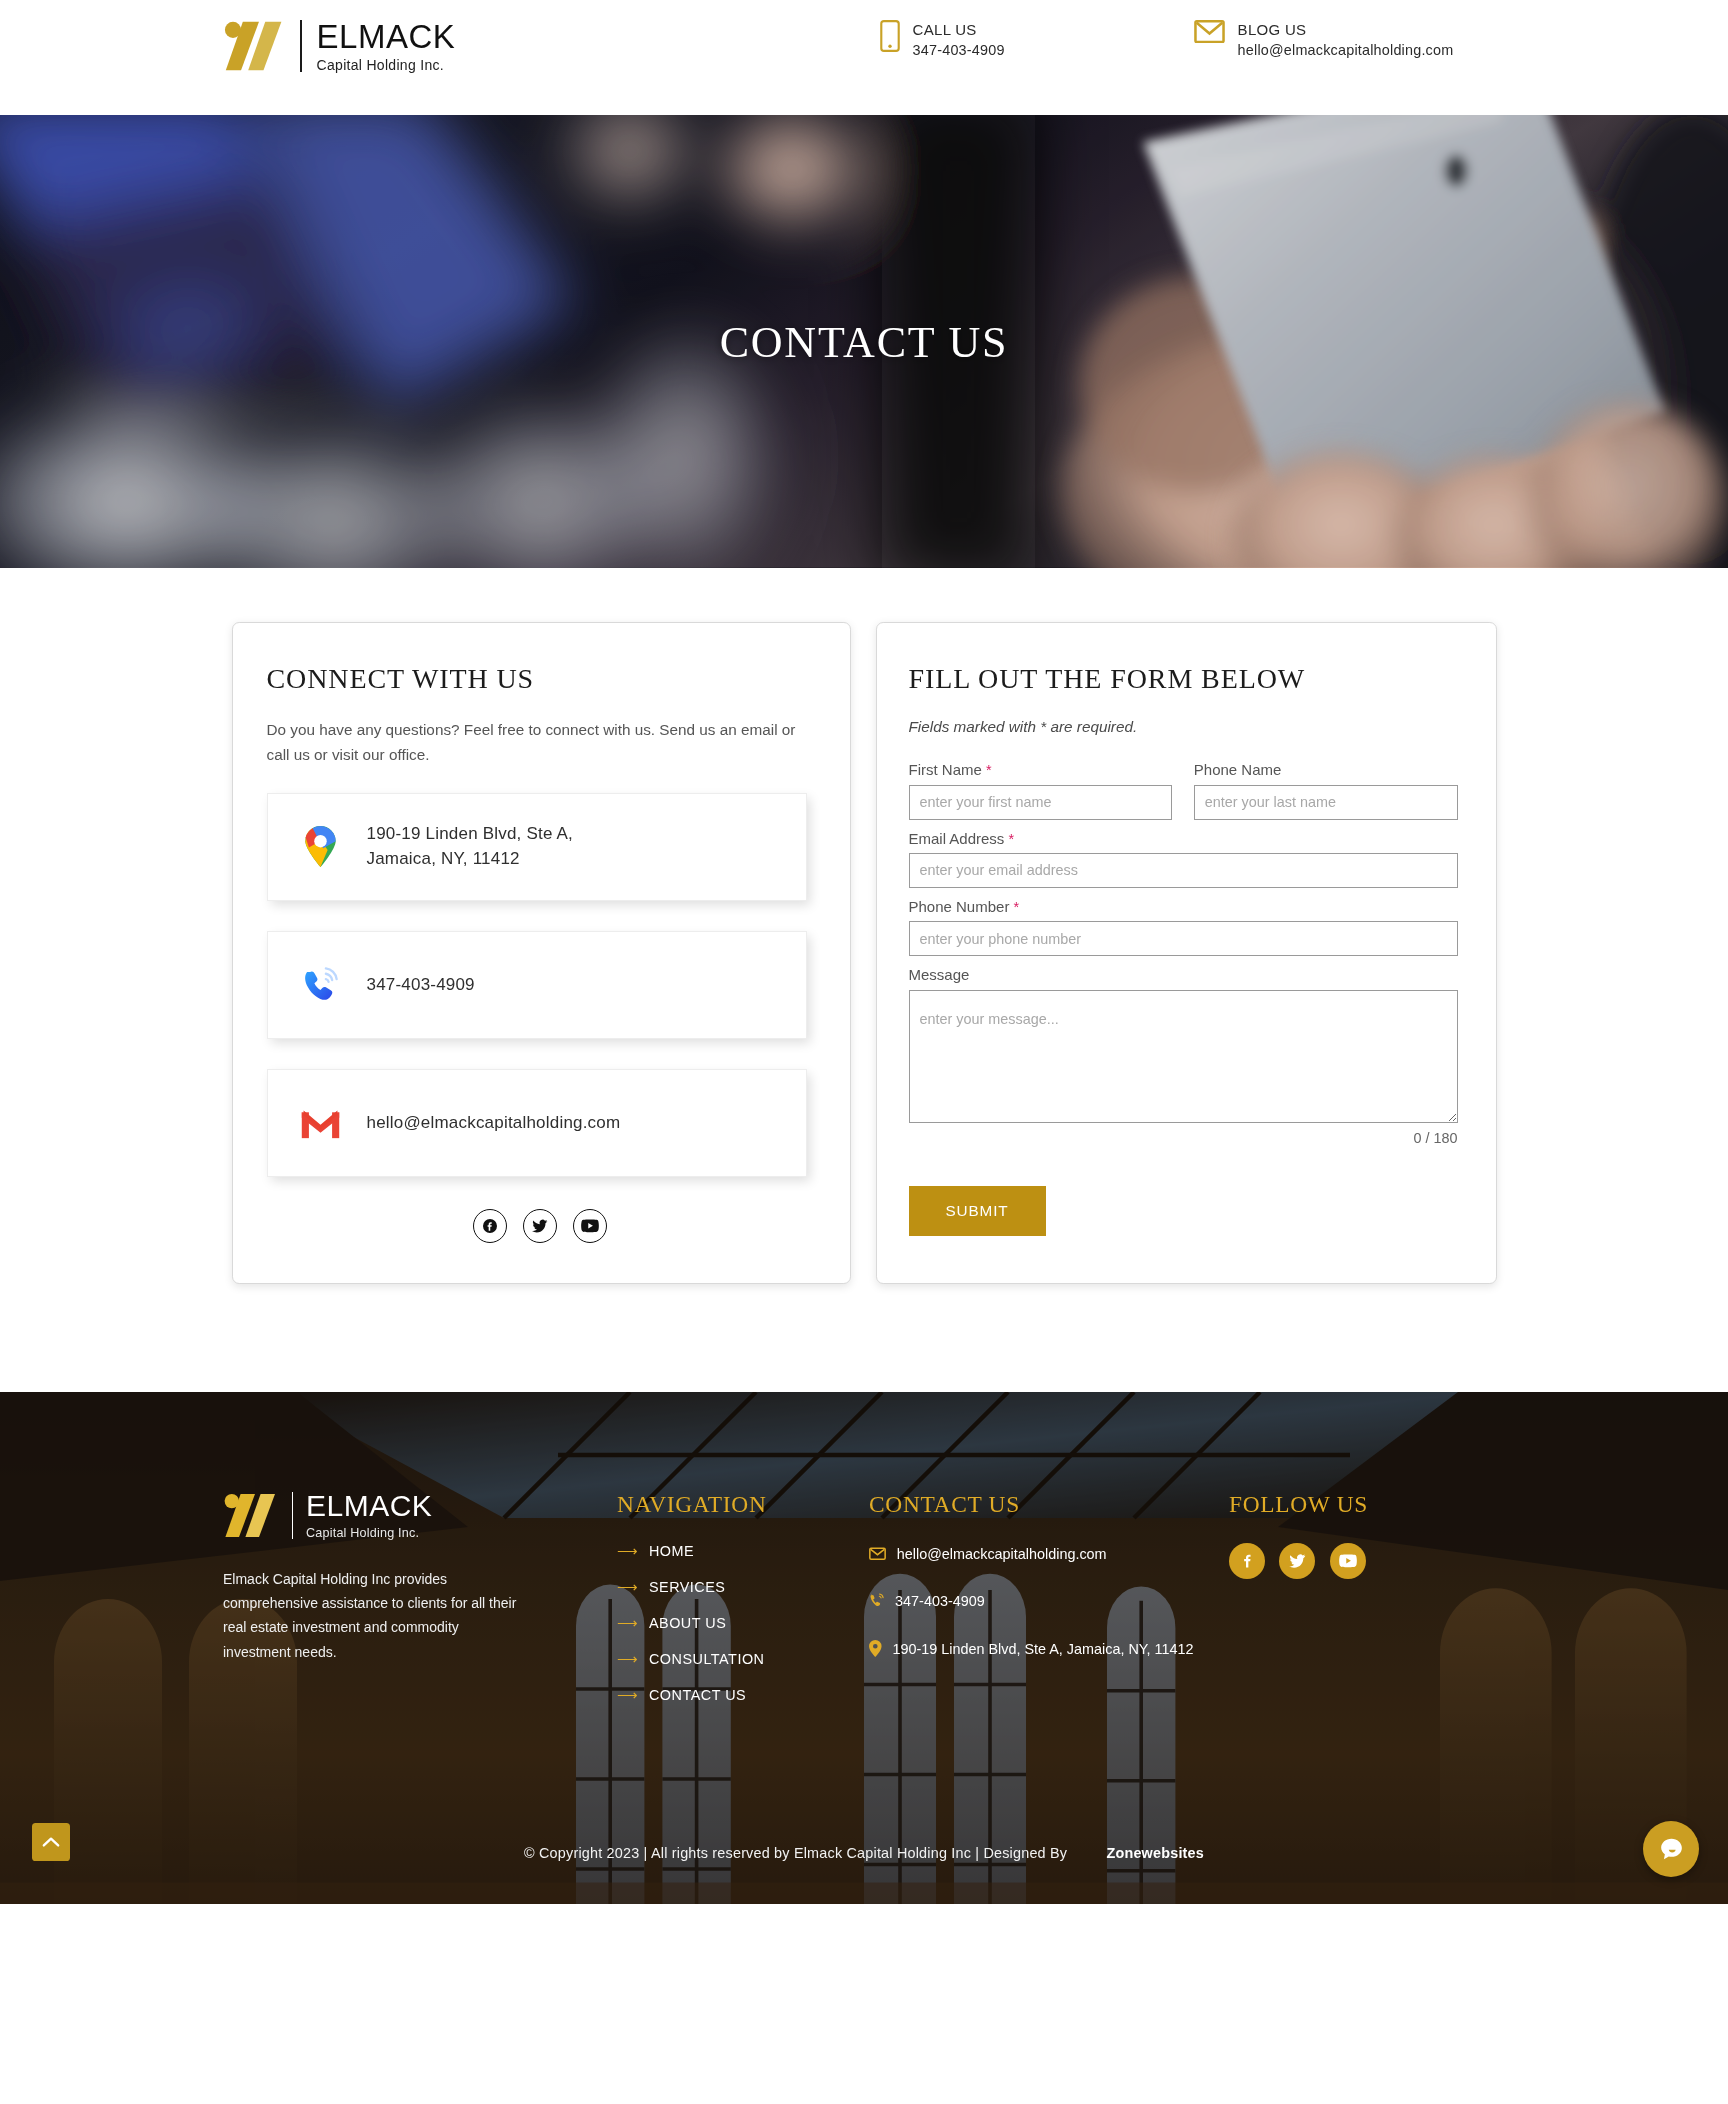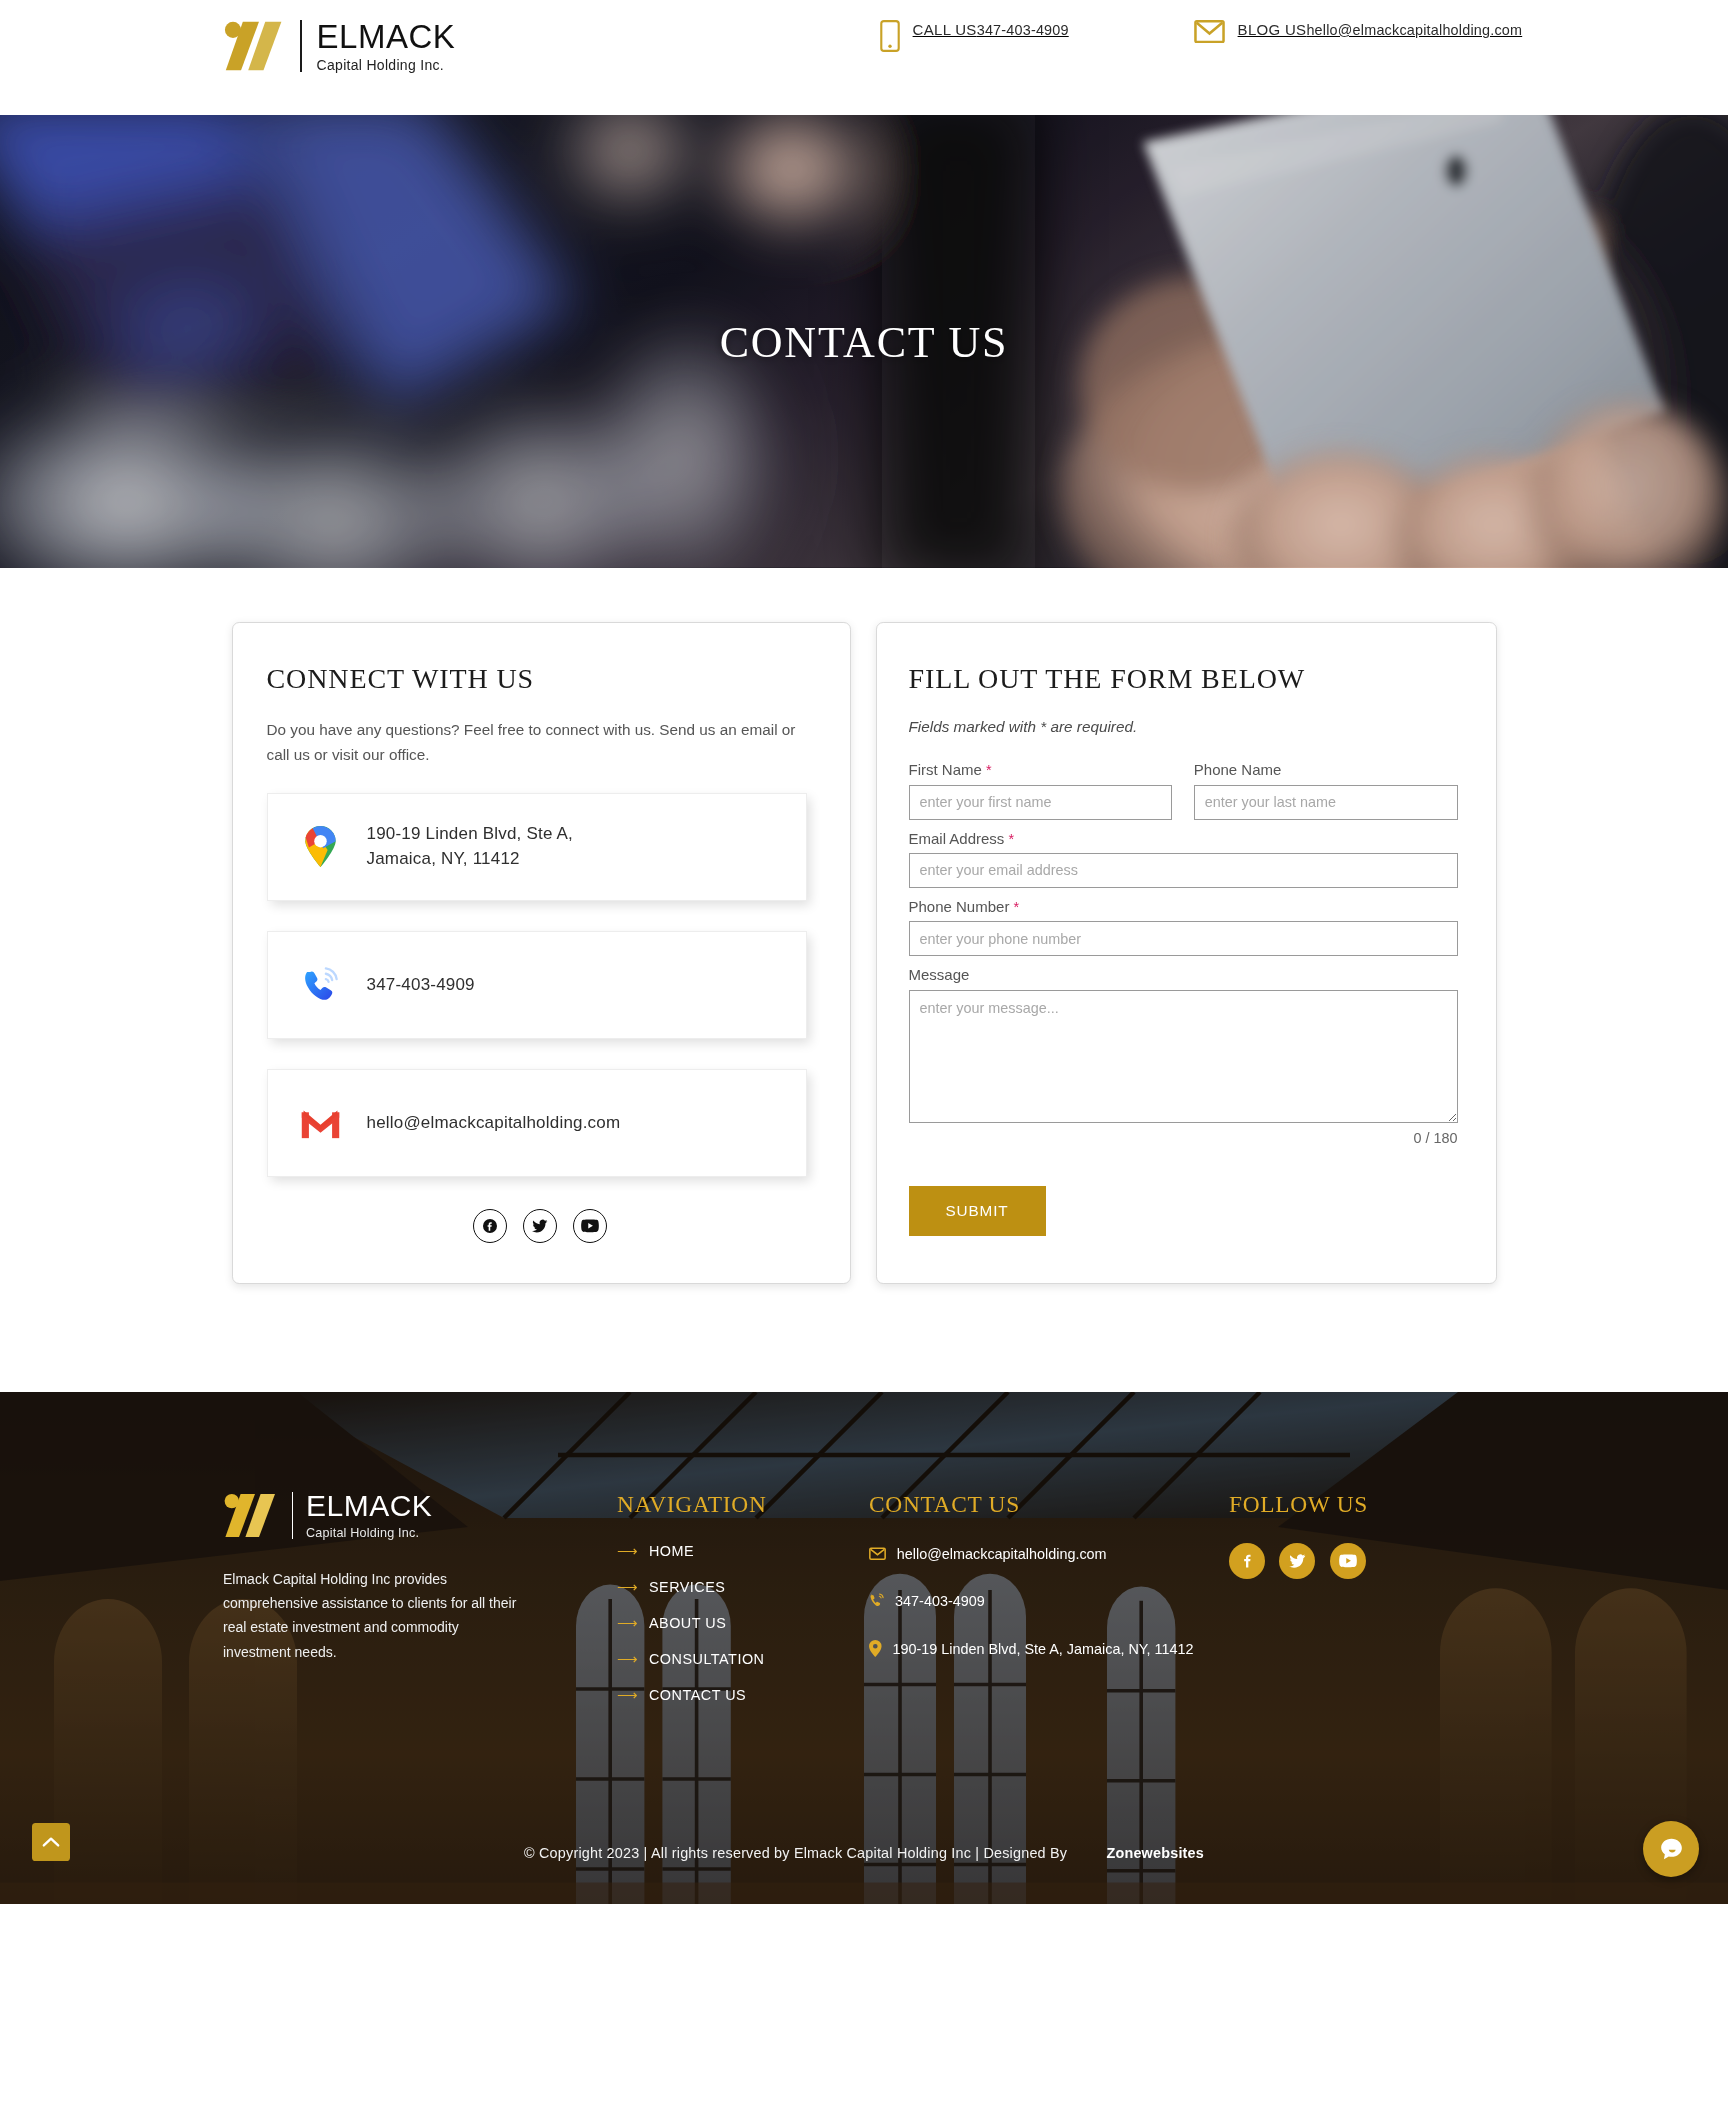--- a/index.html
+++ b/index.html
@@ -43,7 +43,7 @@
   }
   .hdr-contact.call { left: 880px; top: 20px; }
   .hdr-contact.email { left: 1194px; top: 20px; }
-  .hdr-contact .lines { display: flex; flex-direction: row; text-decoration: underline; }
+  .hdr-contact .lines { display: flex; flex-direction: column; }
   .hdr-label { font-size: 15px; color: #2b2b2b; letter-spacing: 0.3px; line-height: 1.35; }
   .hdr-value { font-size: 14.4px; color: #2b2b2b; letter-spacing: 0.2px; line-height: 1.5; }
 

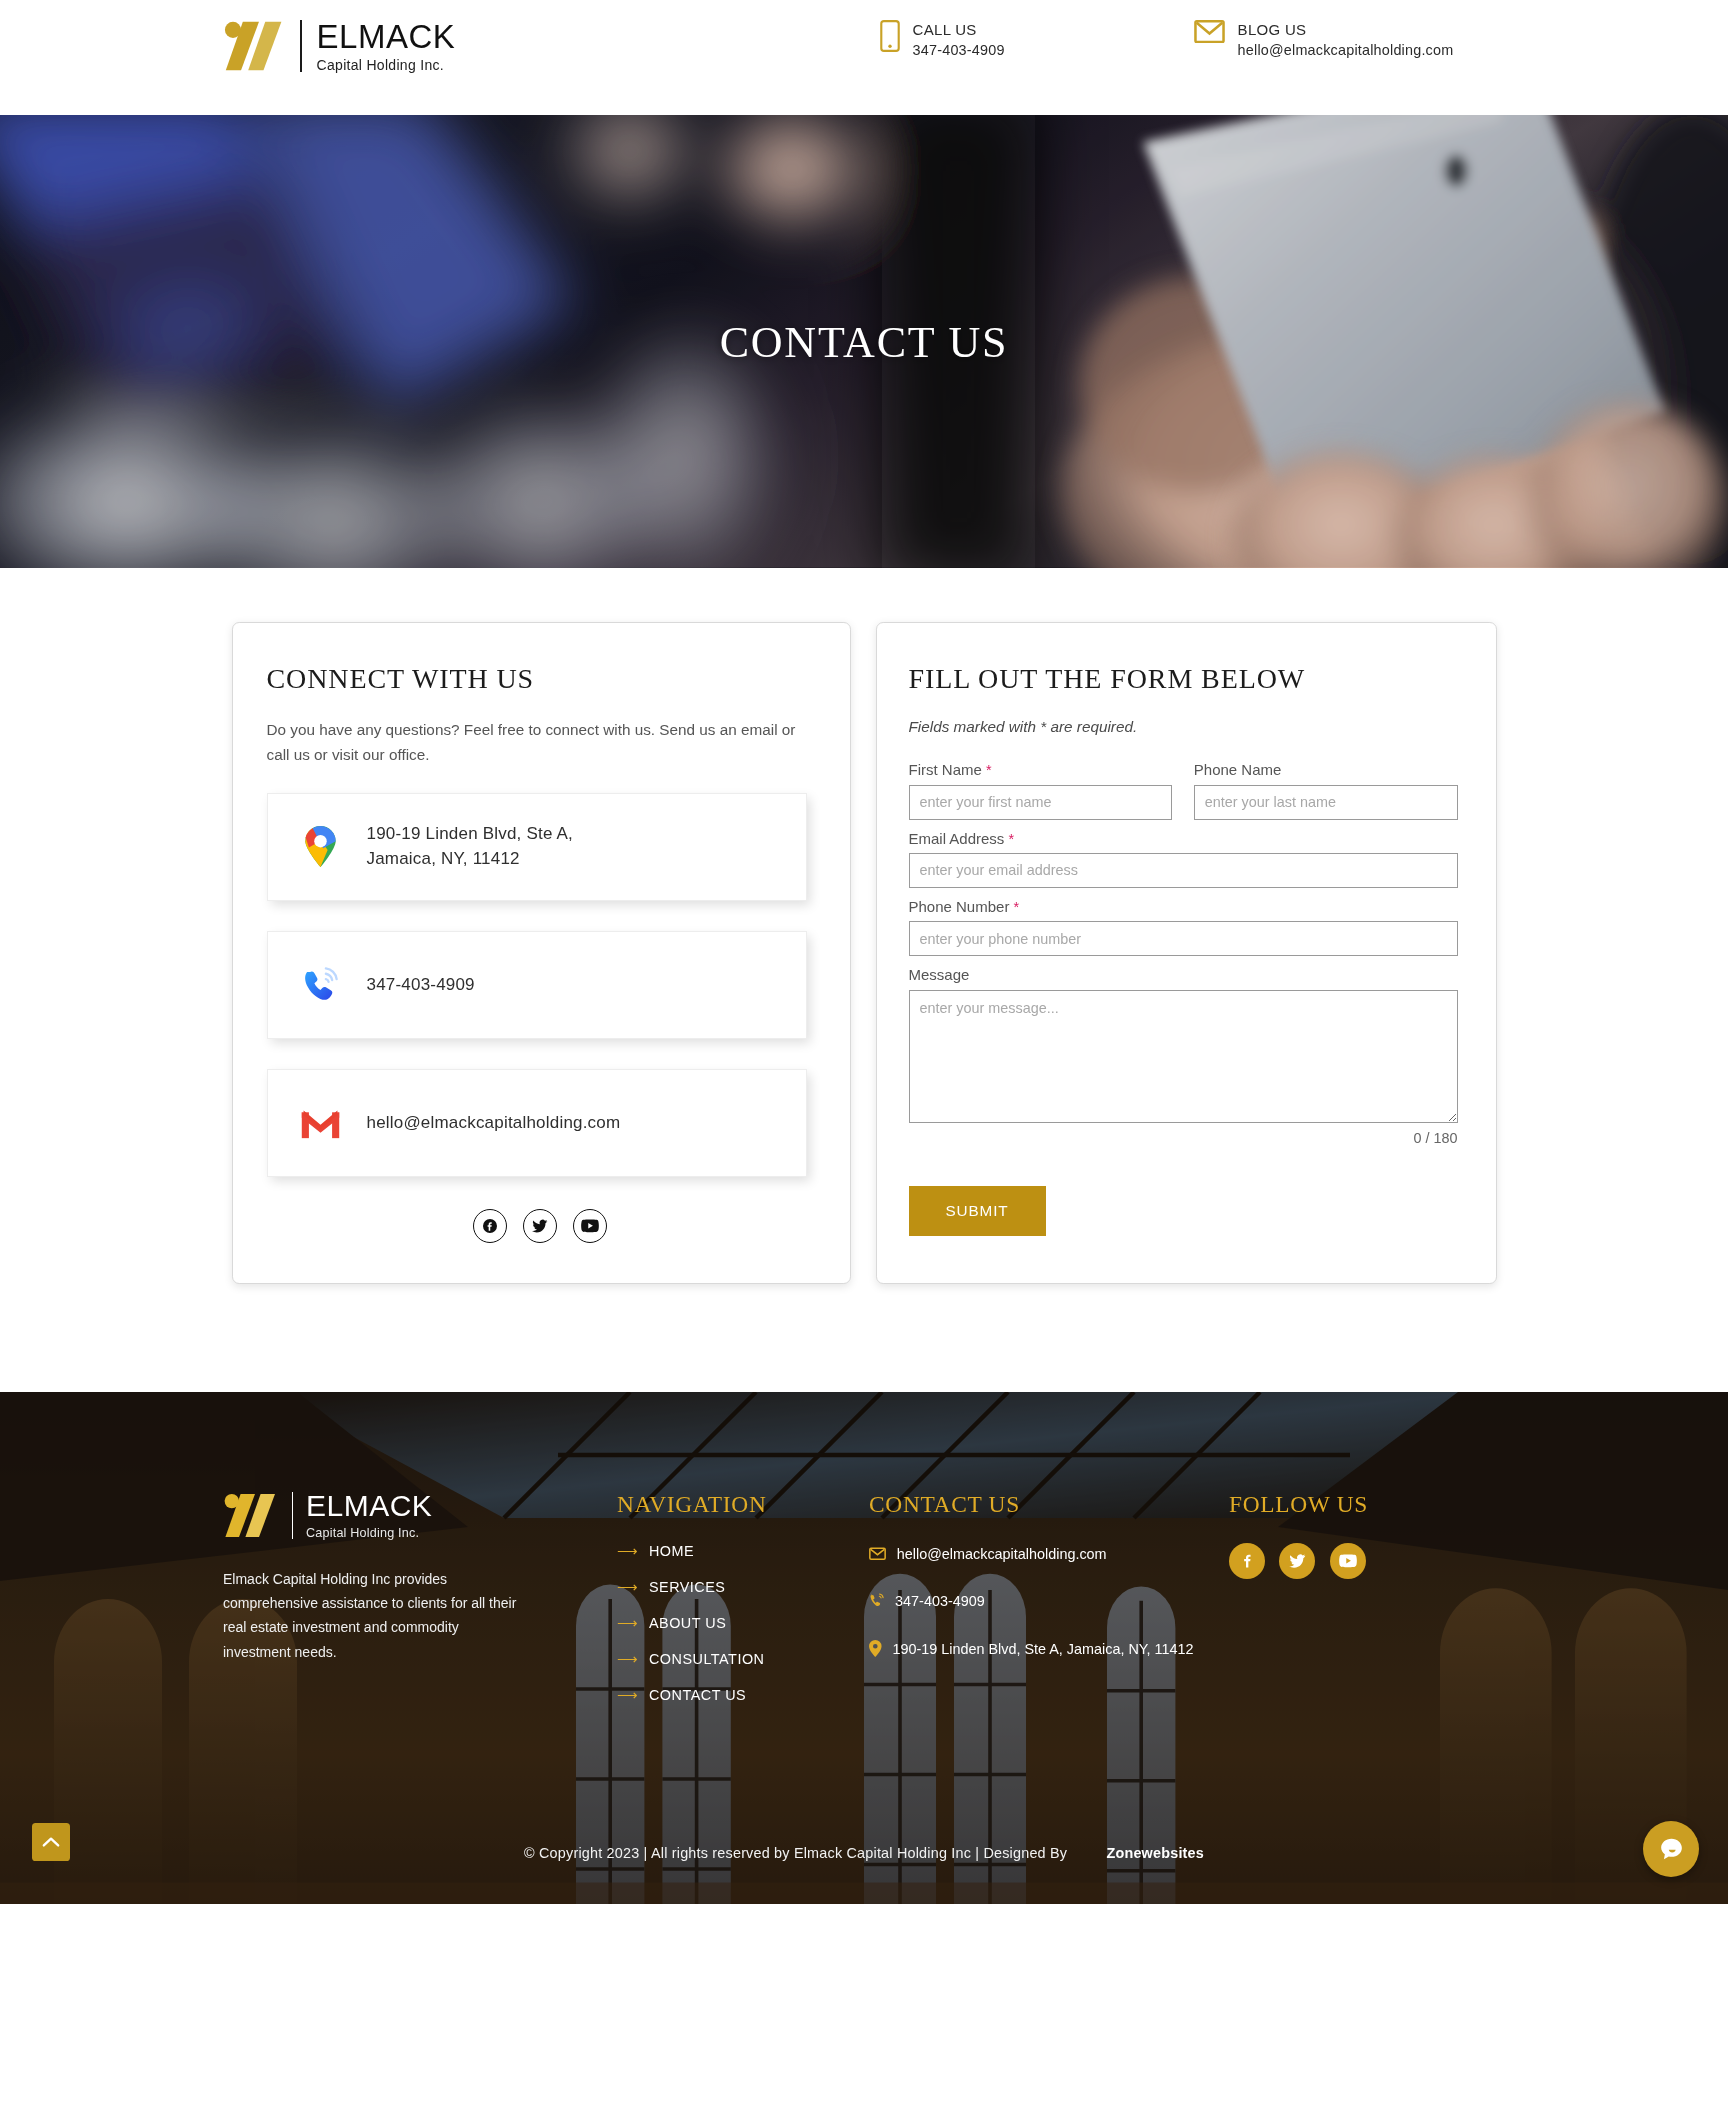--- a/index.html
+++ b/index.html
@@ -204,7 +204,7 @@
     width: 100%;
     height: 133px;
     border: 0.9px solid #9a9a9a;
-    padding: 9px 10px;
+    padding: 20px 10px;
     font-size: 14.4px;
     color: #0c4a6e;
     font-family: "Liberation Sans", sans-serif;

